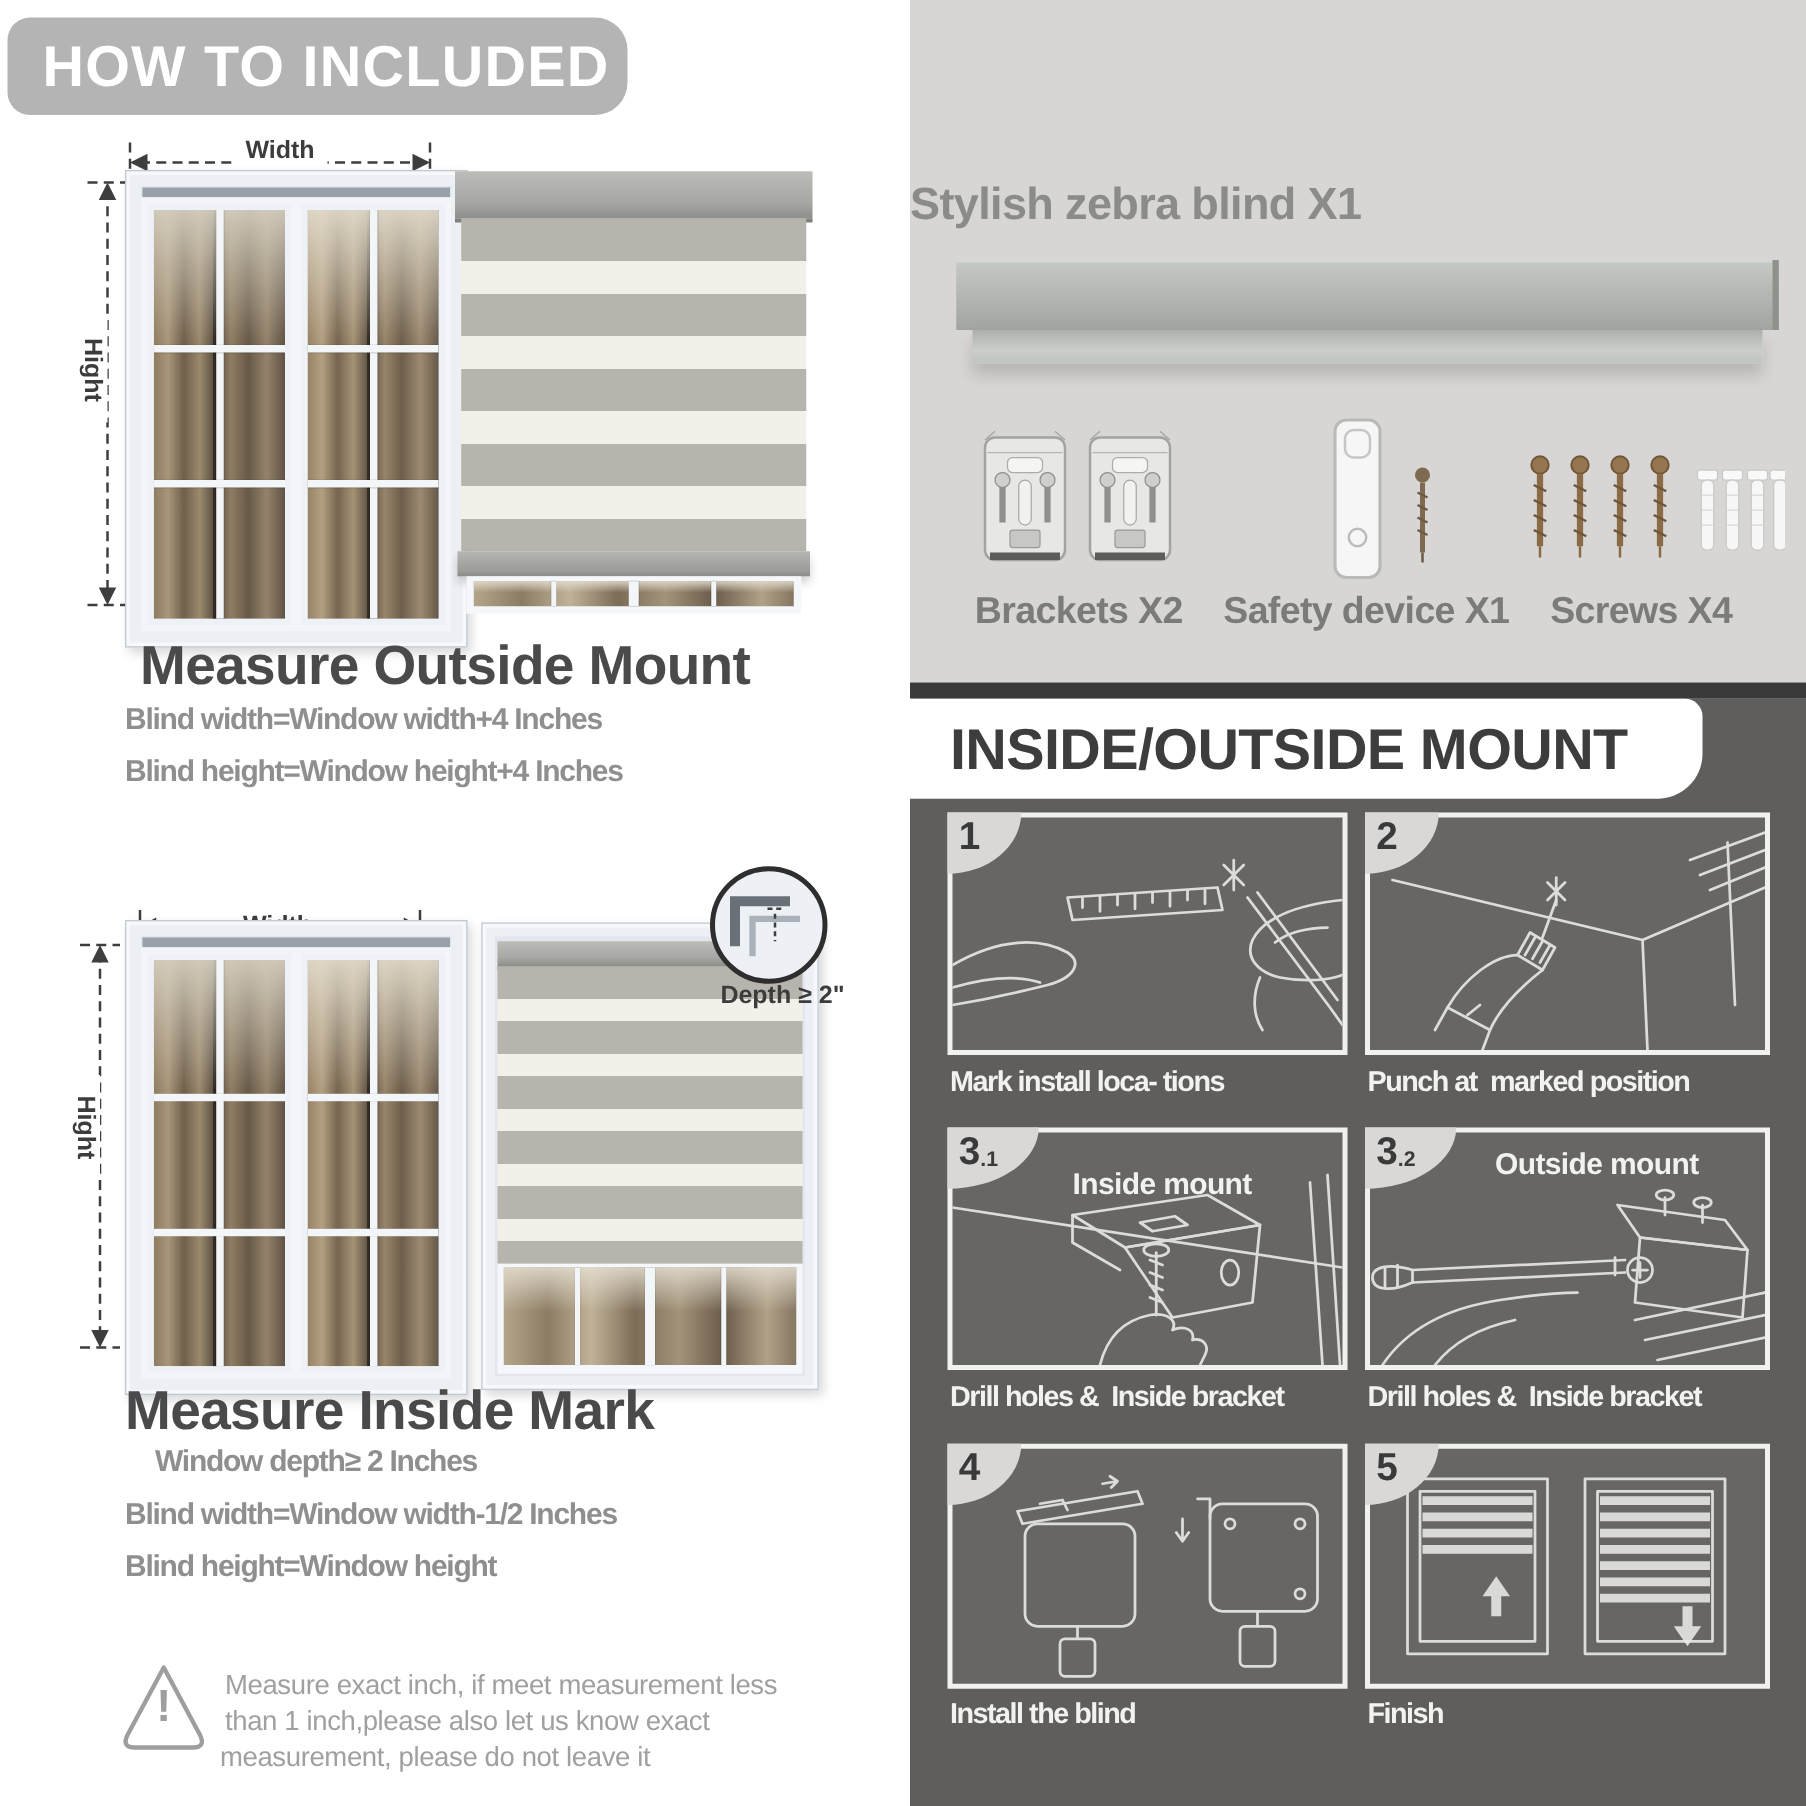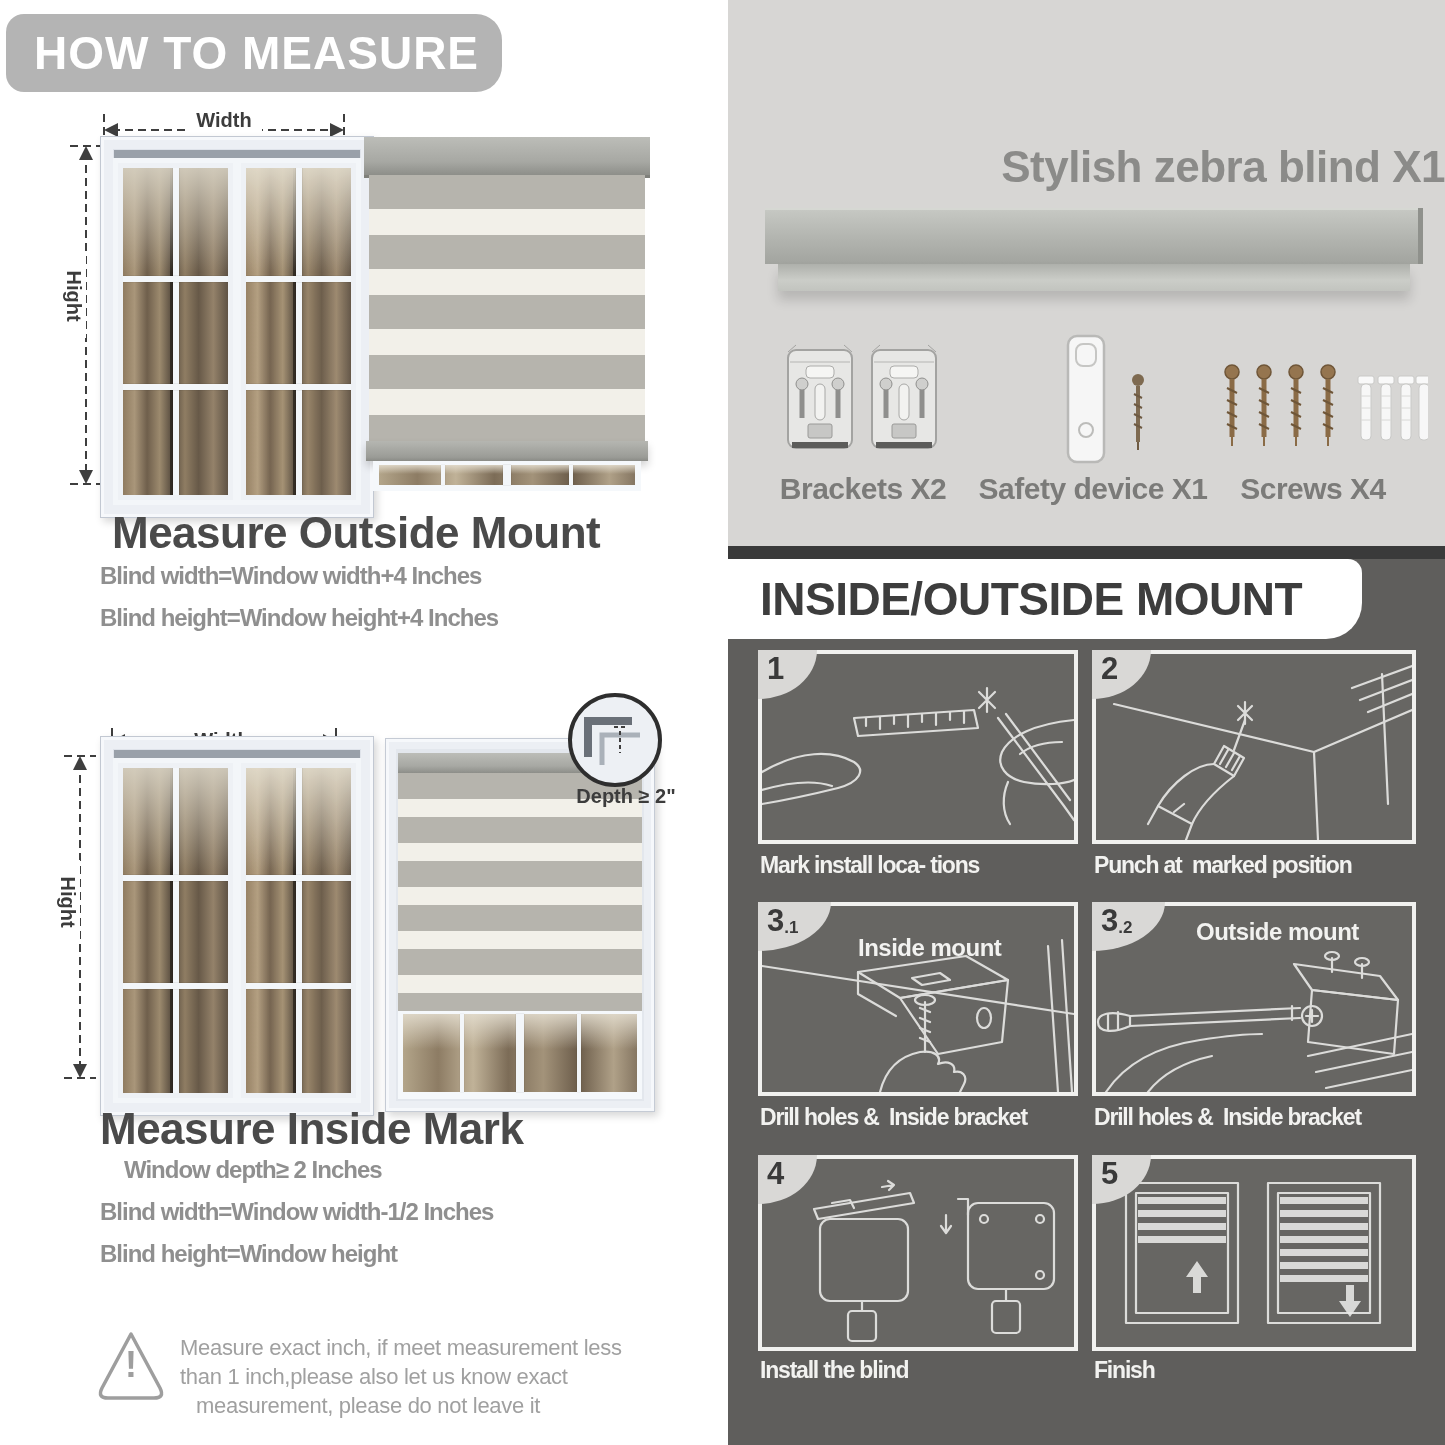--- a/index.html
+++ b/index.html
@@ -91,7 +91,7 @@
 
 <div id="stage">
 
-  <div class="abs banner-left" style="left:6px;top:14px;width:468px;height:78px;">HOW TO MEASURE</div>
+  <div class="abs banner-left" style="left:6px;top:14px;width:468px;height:78px;">HOW TO INCLUDED</div>
 
   <div class="abs meas" style="left:96px;top:110px;width:256px;height:40px;">
     <svg width="256" height="40">

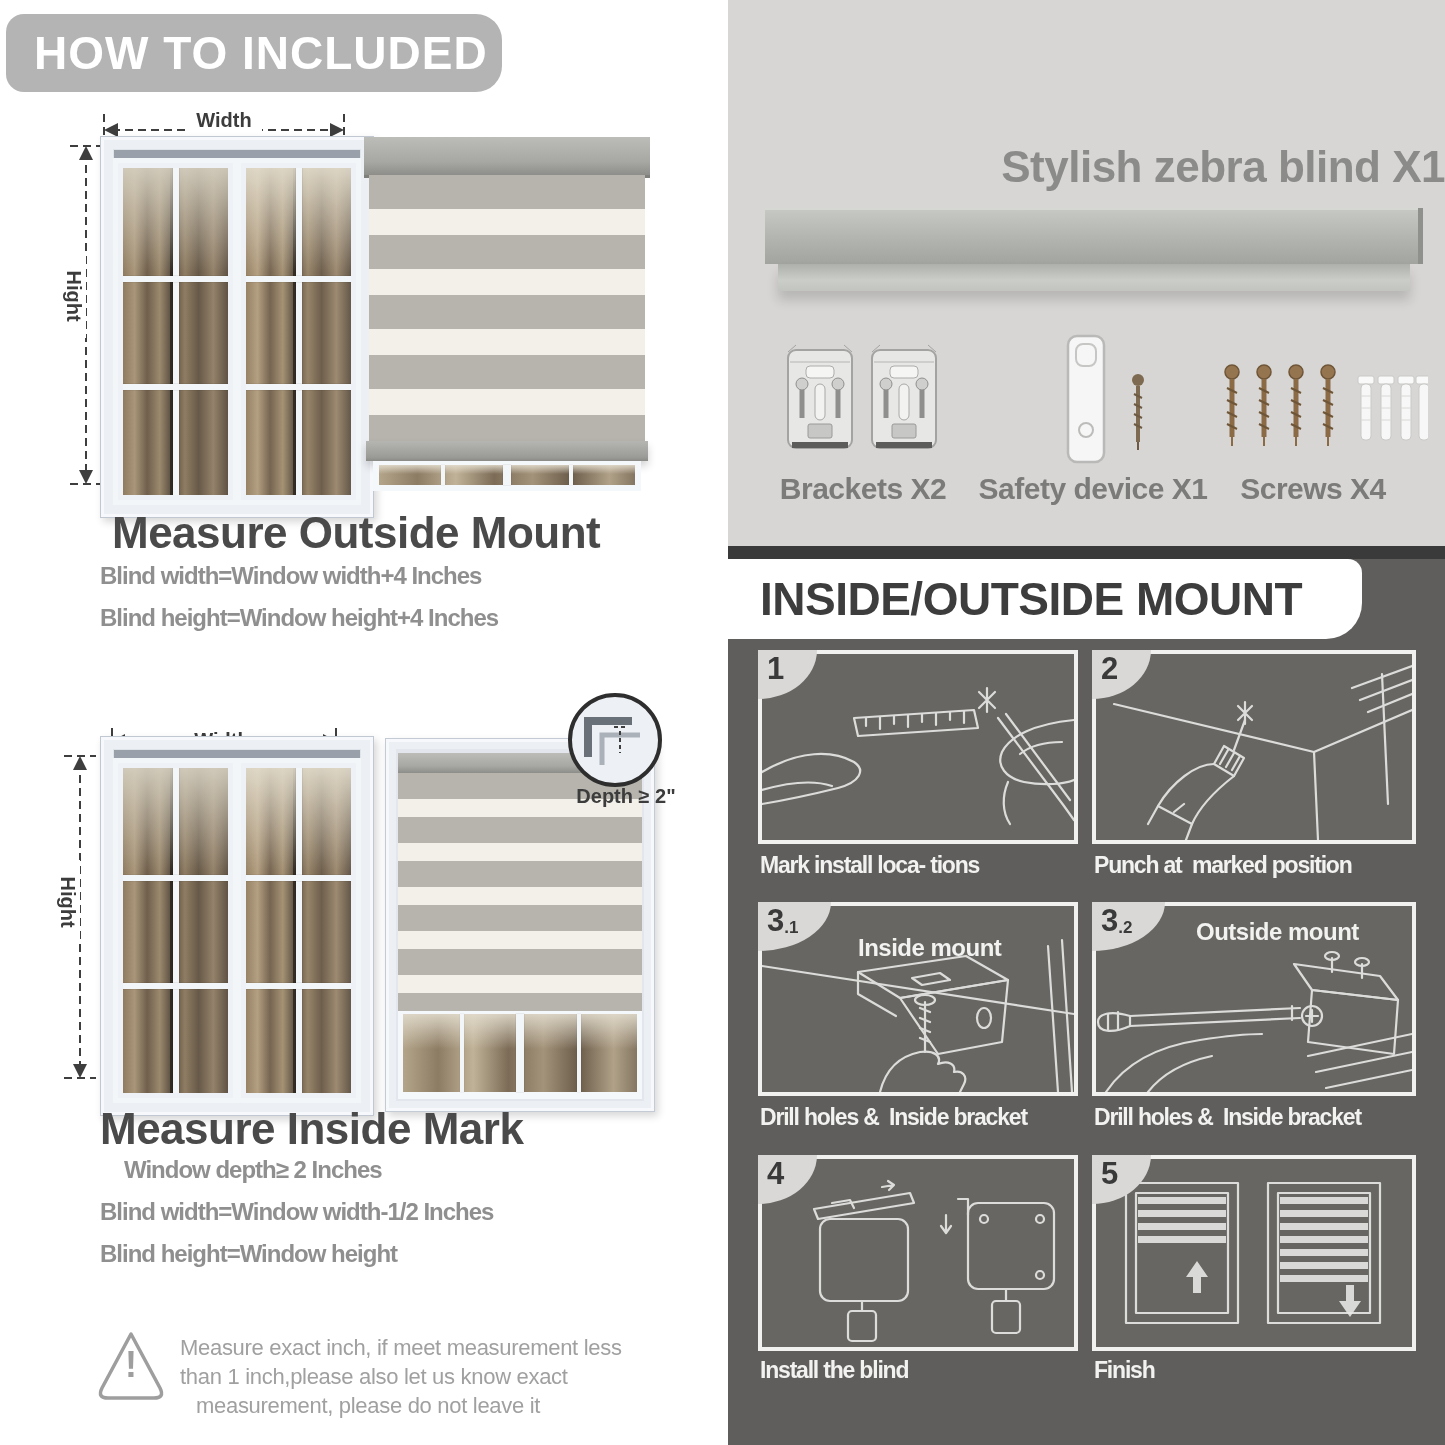--- a/index.html
+++ b/index.html
@@ -63,7 +63,7 @@
   .included-bg{background:#d7d6d4;}
   .divider{background:#3a3a3a;}
   .dark-bg{background:#5f5e5c;}
-  .product-title{font-weight:bold;font-size:44px;color:#8b8b89;text-align:right;letter-spacing:-0.5px;}
+  .product-title{font-weight:bold;font-size:36px;color:#8b8b89;text-align:left;letter-spacing:-0.5px;}
   .item-label{font-weight:bold;font-size:30px;color:#7b7b79;text-align:center;letter-spacing:-0.5px;}
   .rail-top{background:linear-gradient(180deg,#c7c9c4 0%,#b2b4af 55%,#a2a49f 100%);
             box-shadow:inset -5px 0 0 #8f918c, inset 0 2px 0 #d6d8d3;}

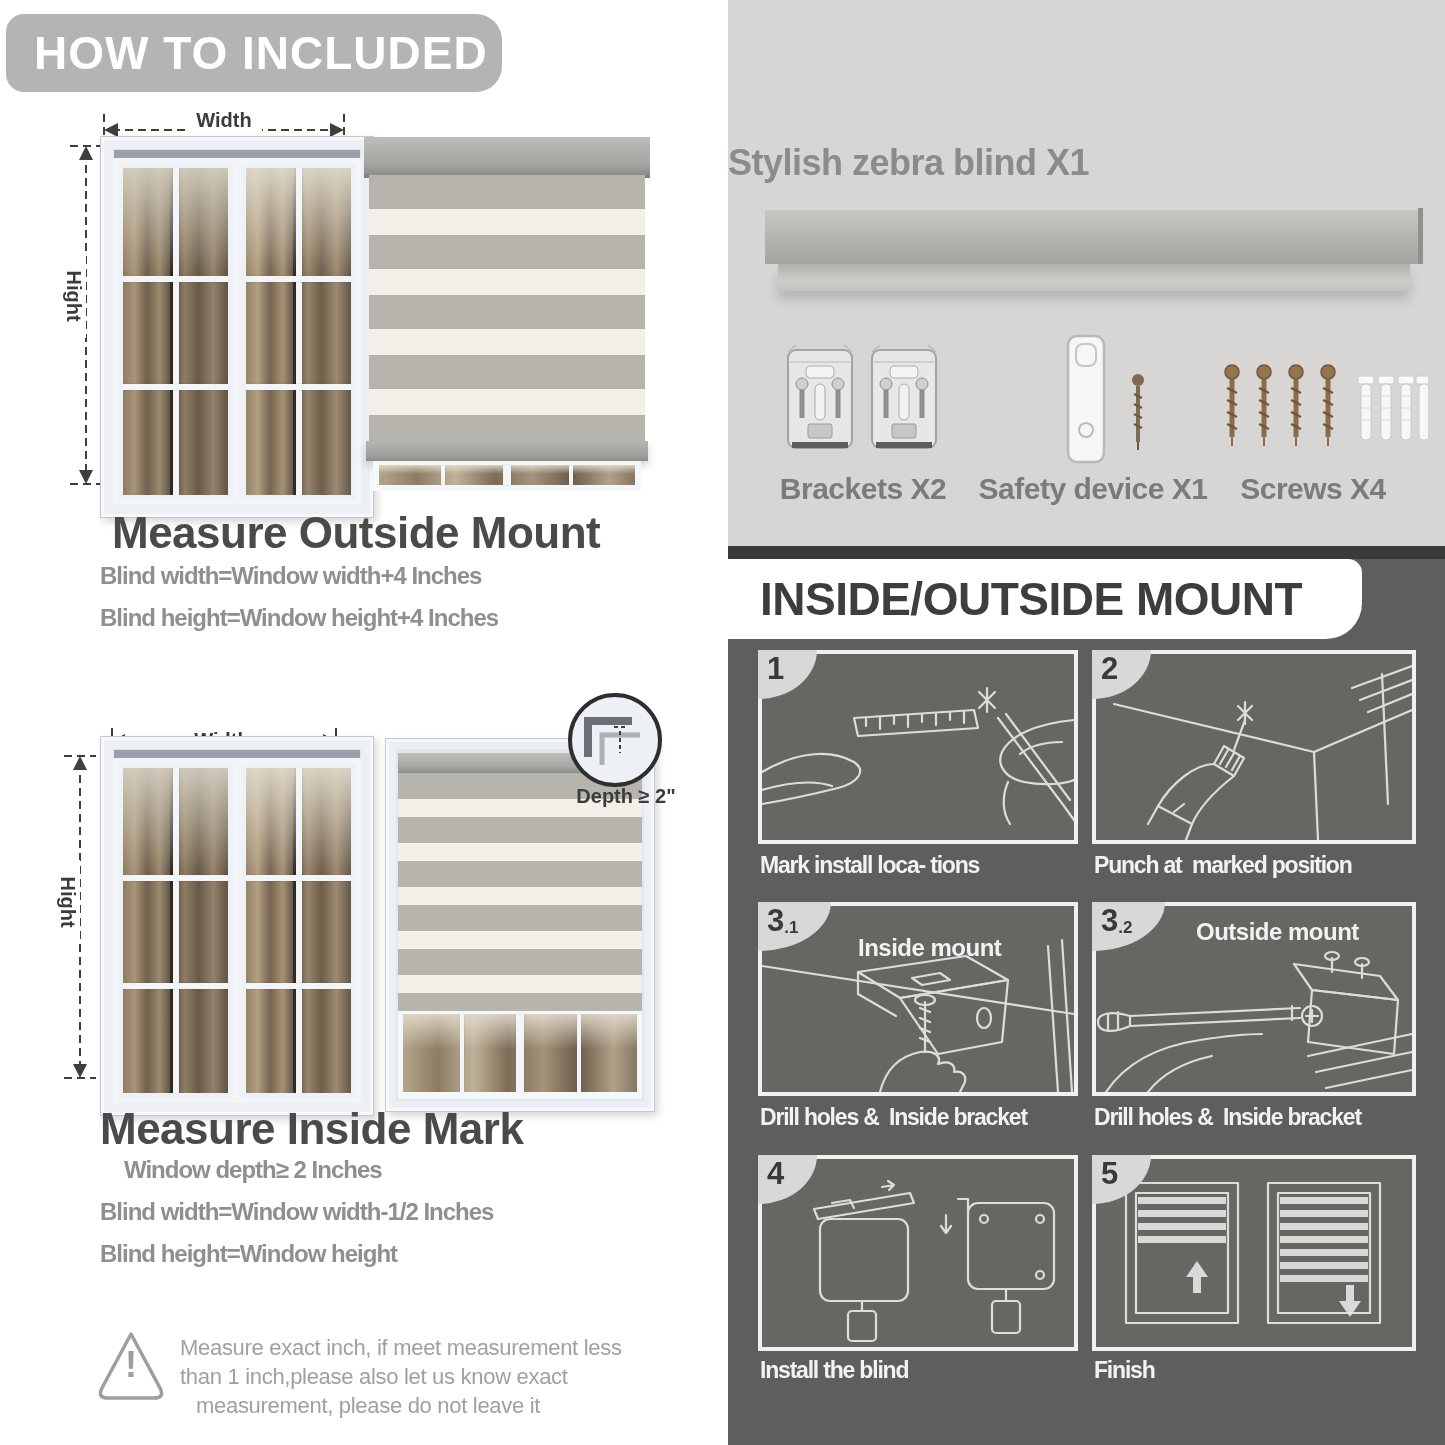--- a/index.html
+++ b/index.html
@@ -231,7 +231,7 @@
   </div>
   <div class="abs warn-text" style="left:180px;top:1333px;">Measure exact inch, if meet measurement less</div>
   <div class="abs warn-text" style="left:180px;top:1362px;">than 1 inch,please also let us know exact</div>
-  <div class="abs warn-text" style="left:196px;top:1391px;">measurement, please do not leave it</div>
+  <div class="abs warn-text" style="left:176px;top:1391px;">measurement, please do not leave it</div>
 
   <div class="abs included-bg" style="left:728px;top:0;width:717px;height:546px;"></div>
   <div class="abs product-title" style="left:728px;top:142px;width:717px;">Stylish zebra blind X1</div>

